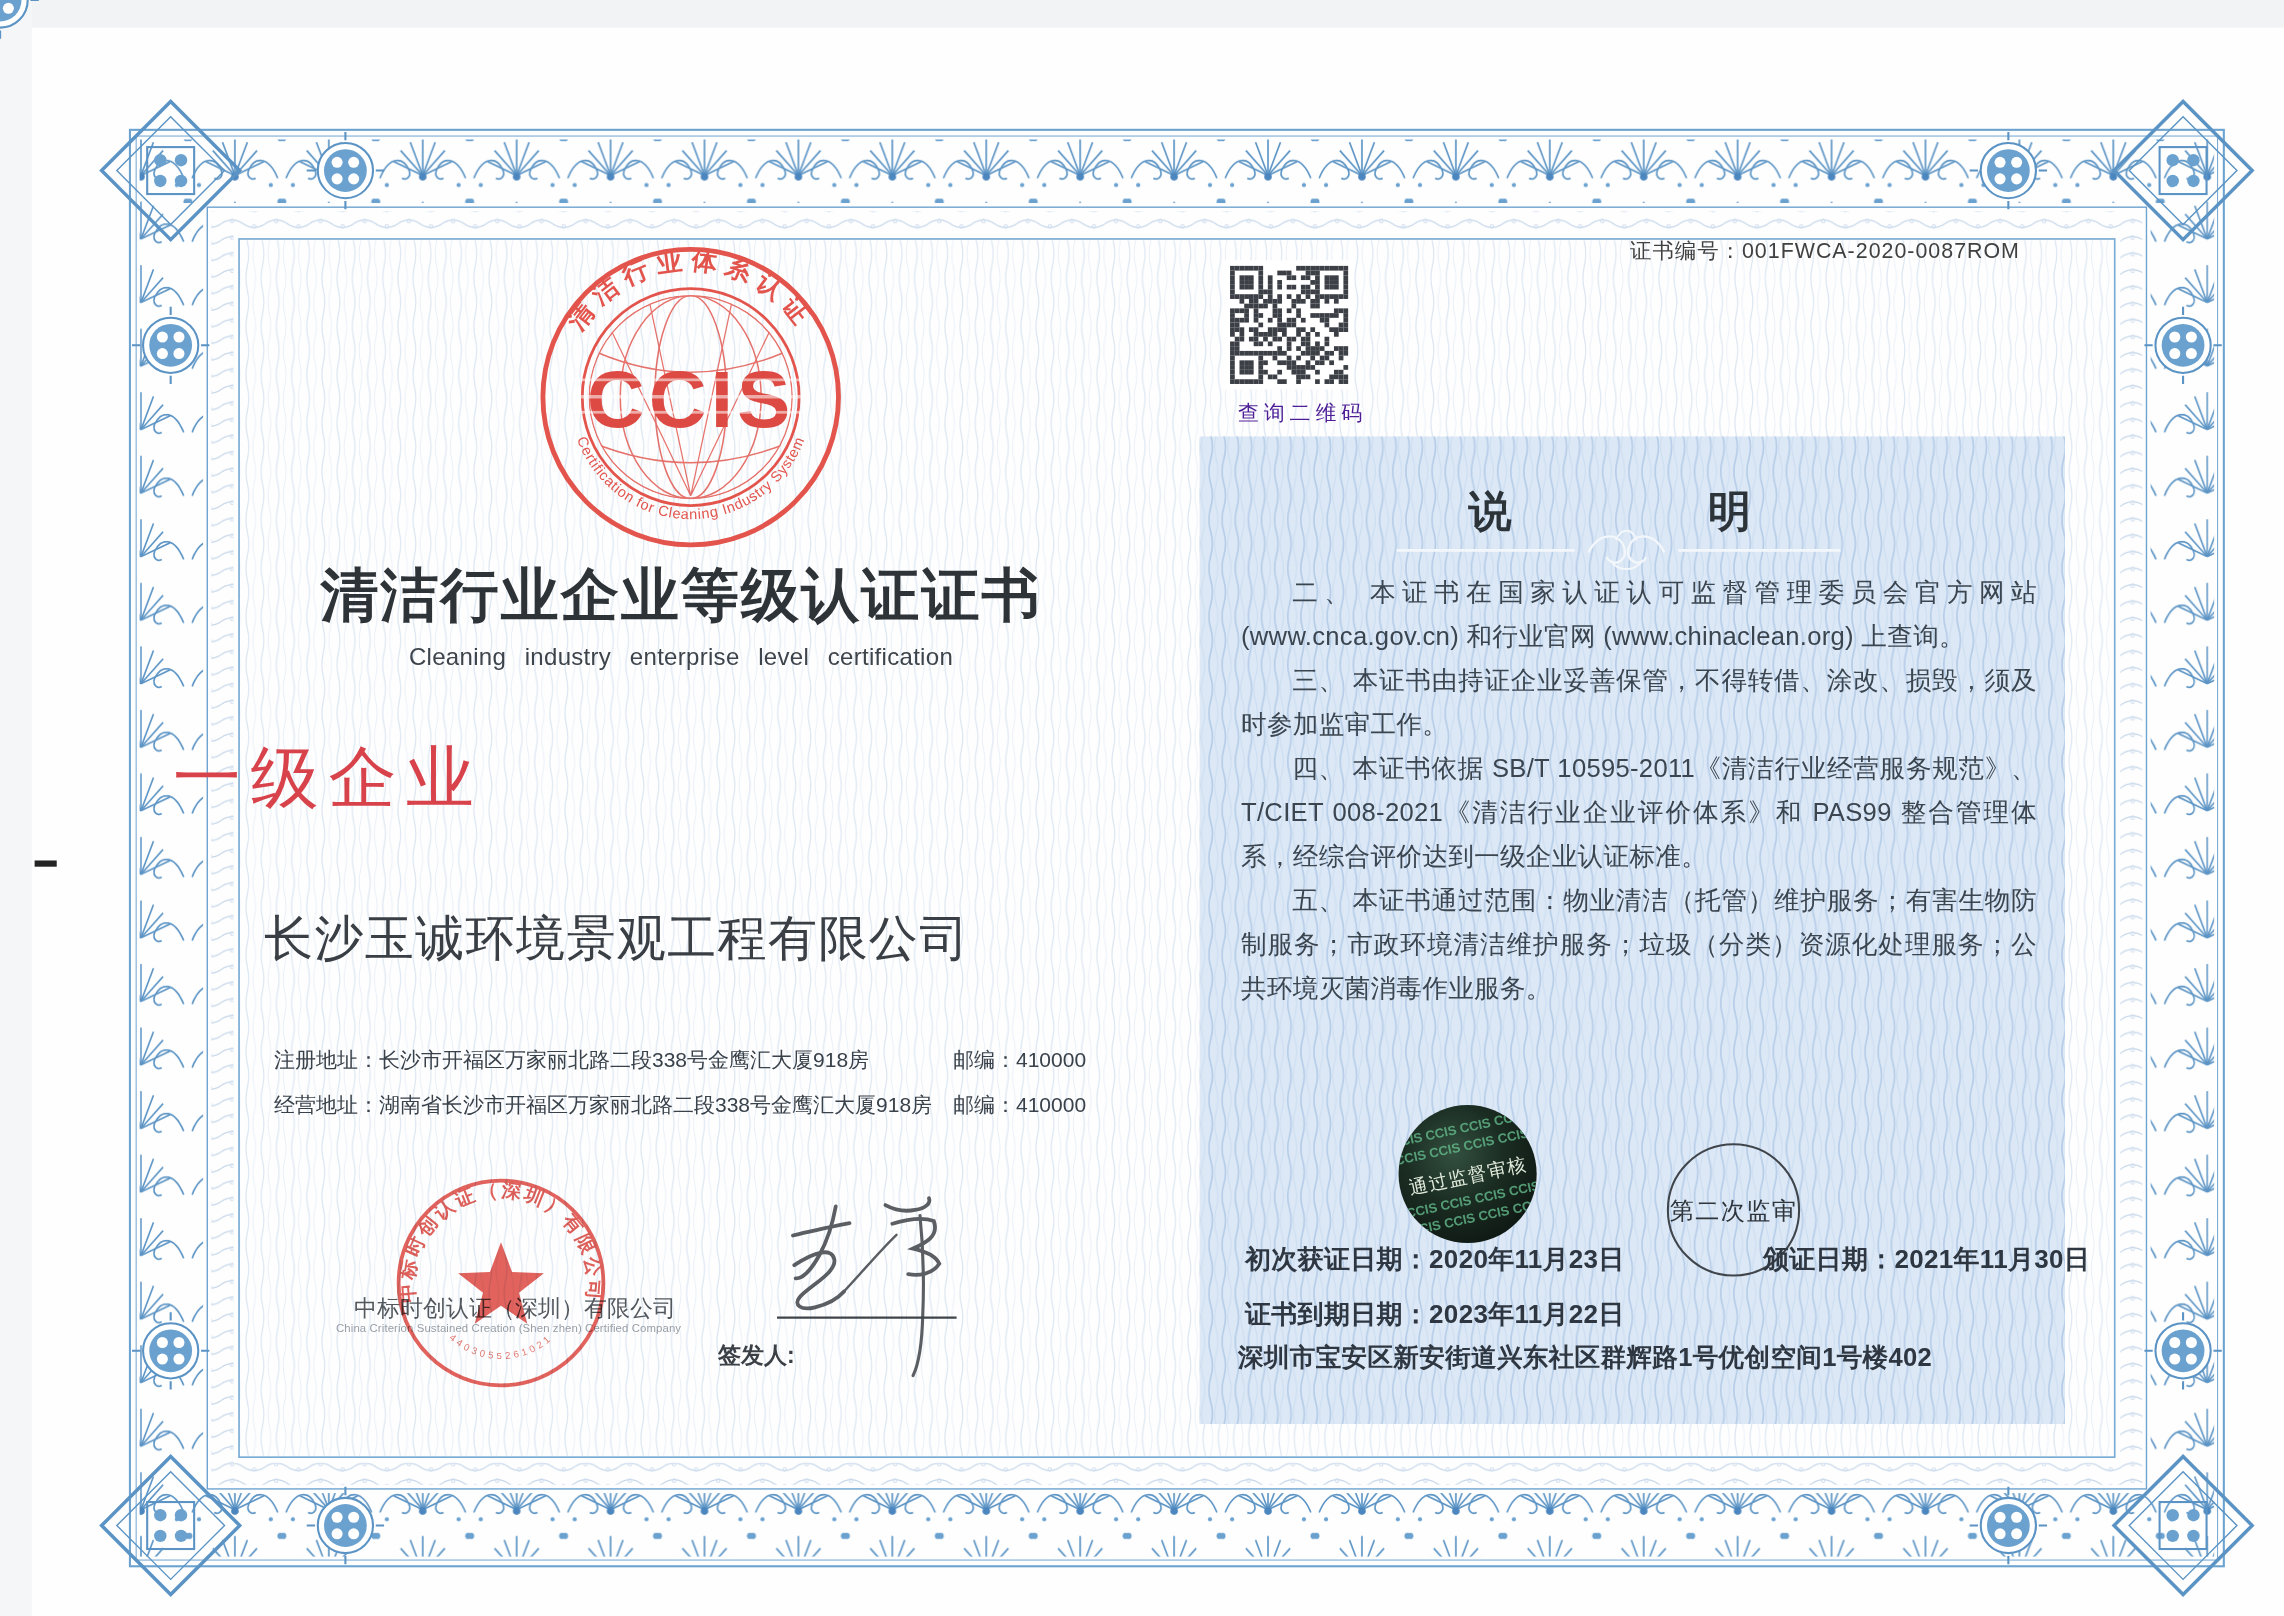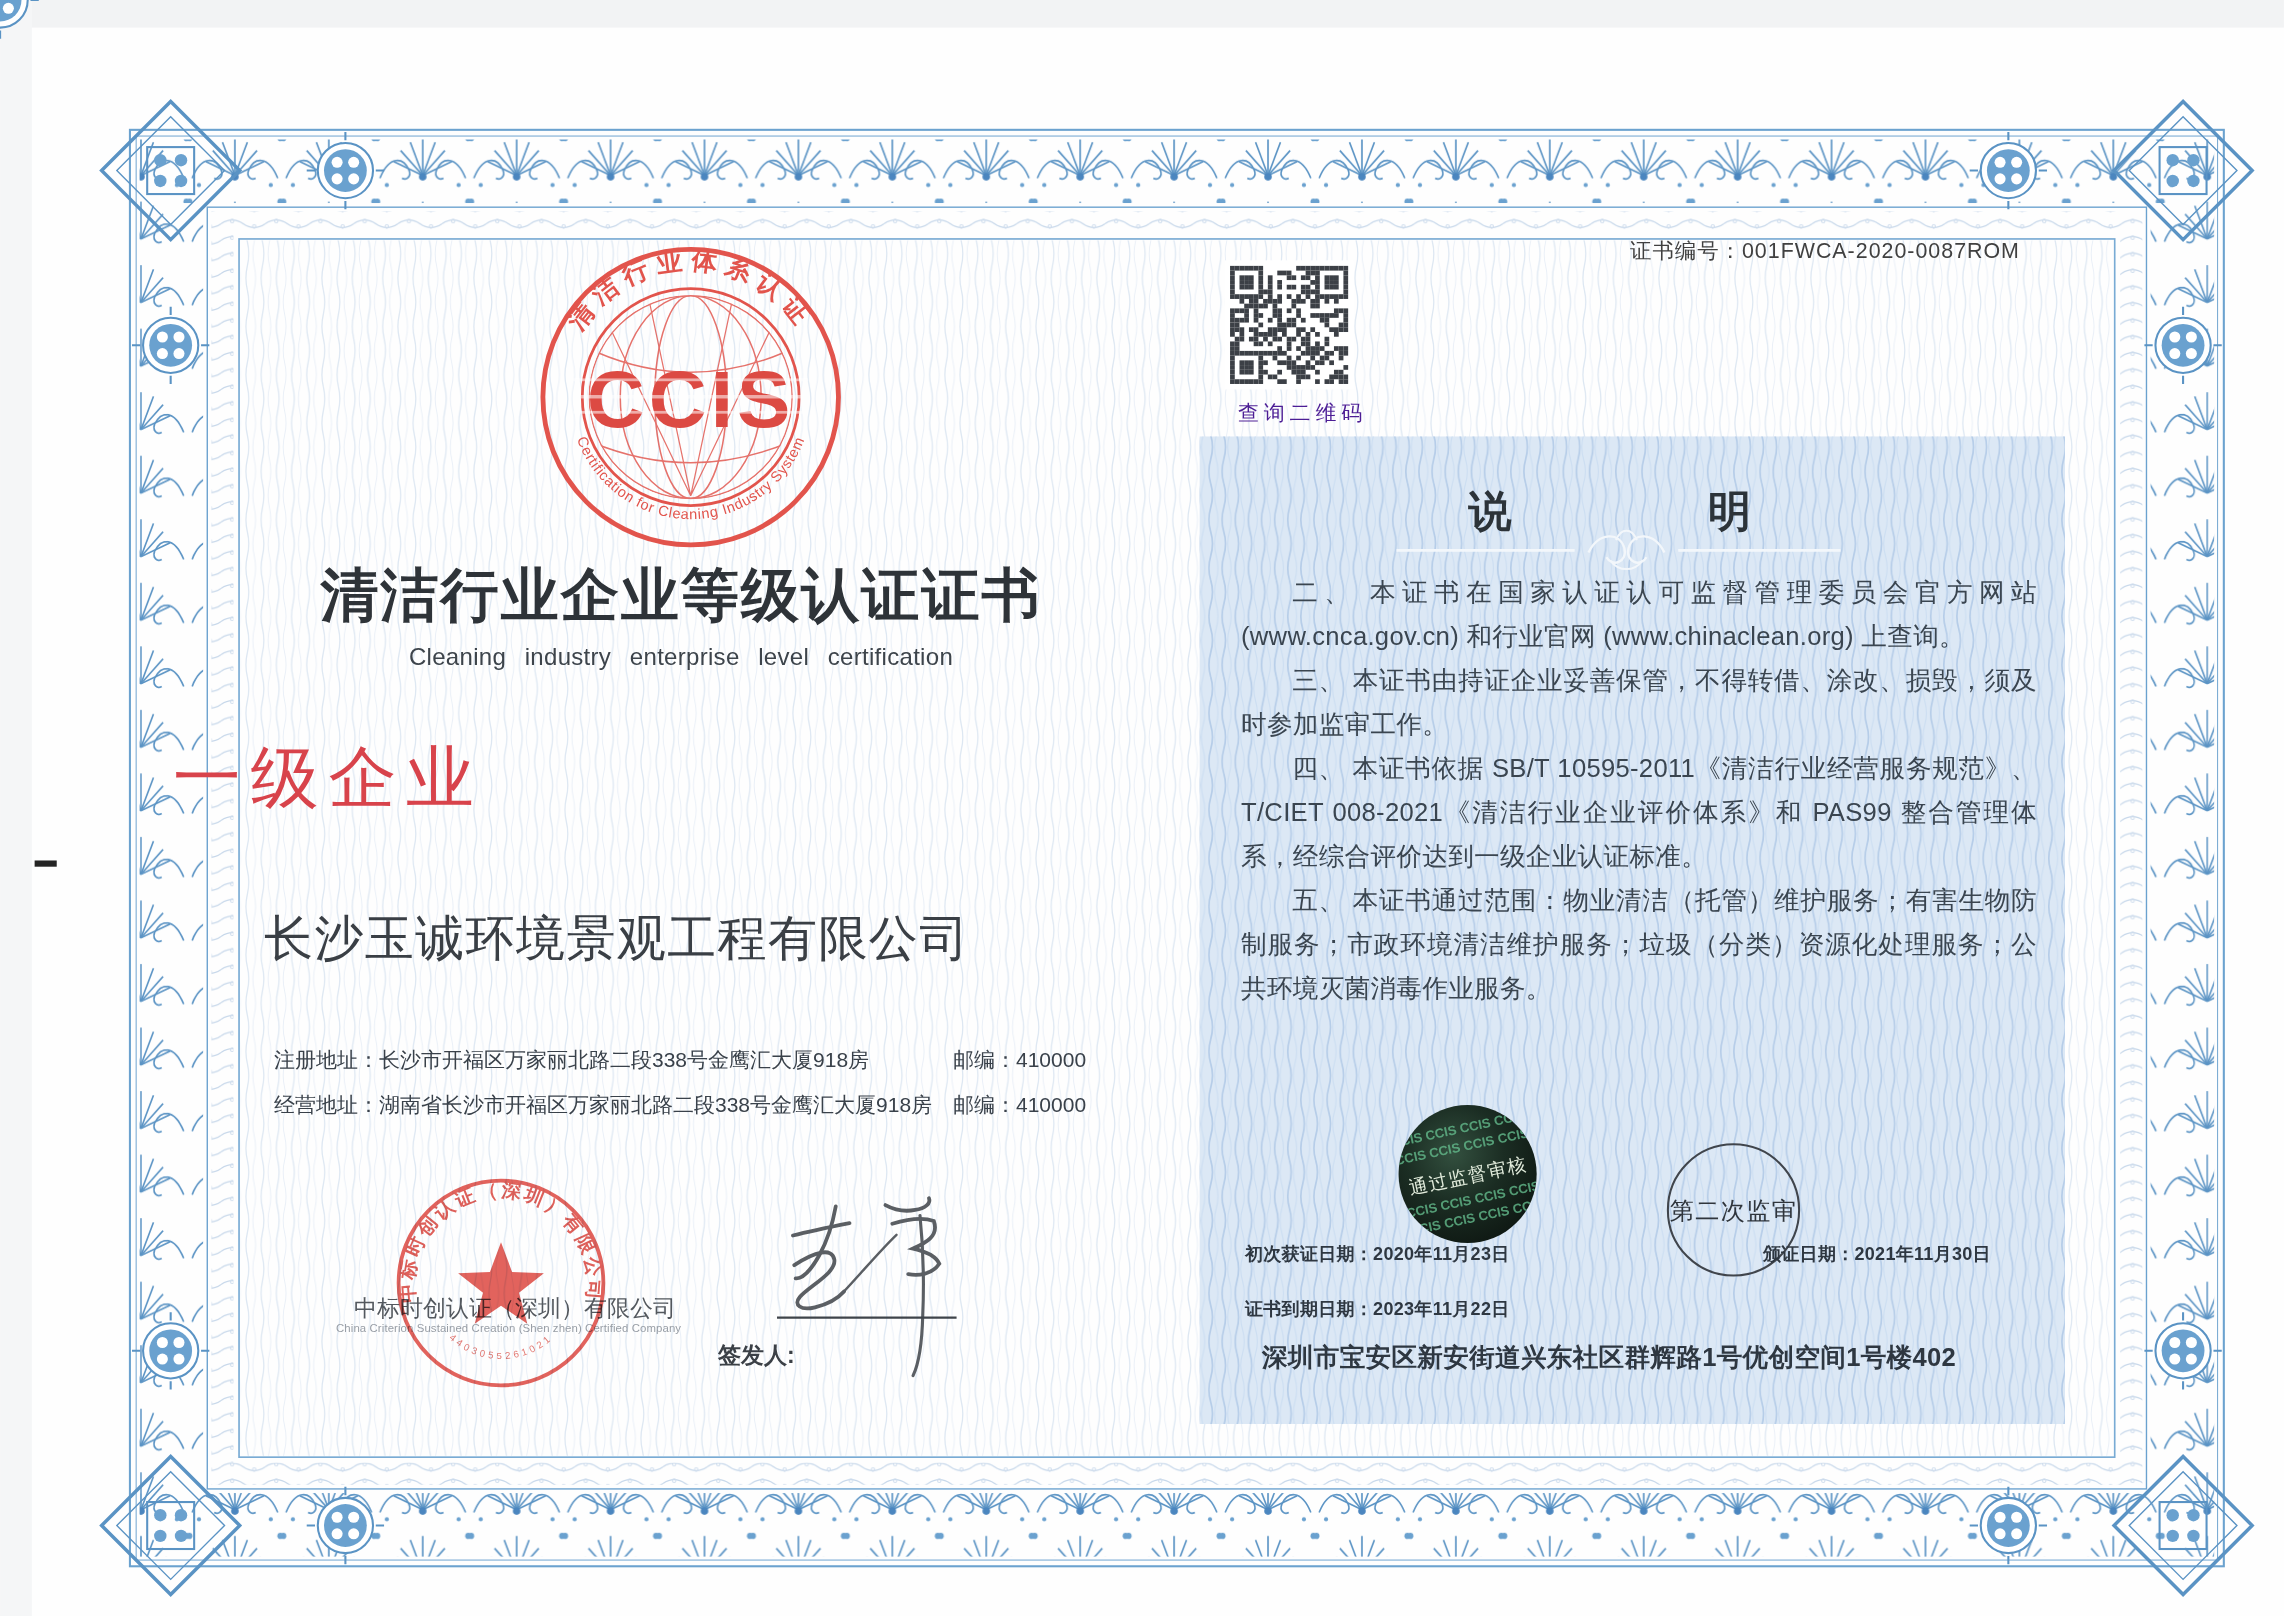--- a/index.html
+++ b/index.html
@@ -31,7 +31,7 @@
               color:#3a4550;text-align:justify;letter-spacing:0.3px;}
   .notes-body p{margin:0;text-indent:2em;}
 
-  .dates-row{font-size:18px;font-weight:bold;color:#2e3741;letter-spacing:0.3px;}
+  .dates-row{font-size:26px;font-weight:bold;color:#2e3741;letter-spacing:0.3px;}
   .row1{left:1245px;top:1242px;} .row1b{left:1763px;top:1242px;}
   .row2{left:1245px;top:1297px;}
   .row3{left:1238px;top:1340px;font-size:25.6px;margin-left:24px;}

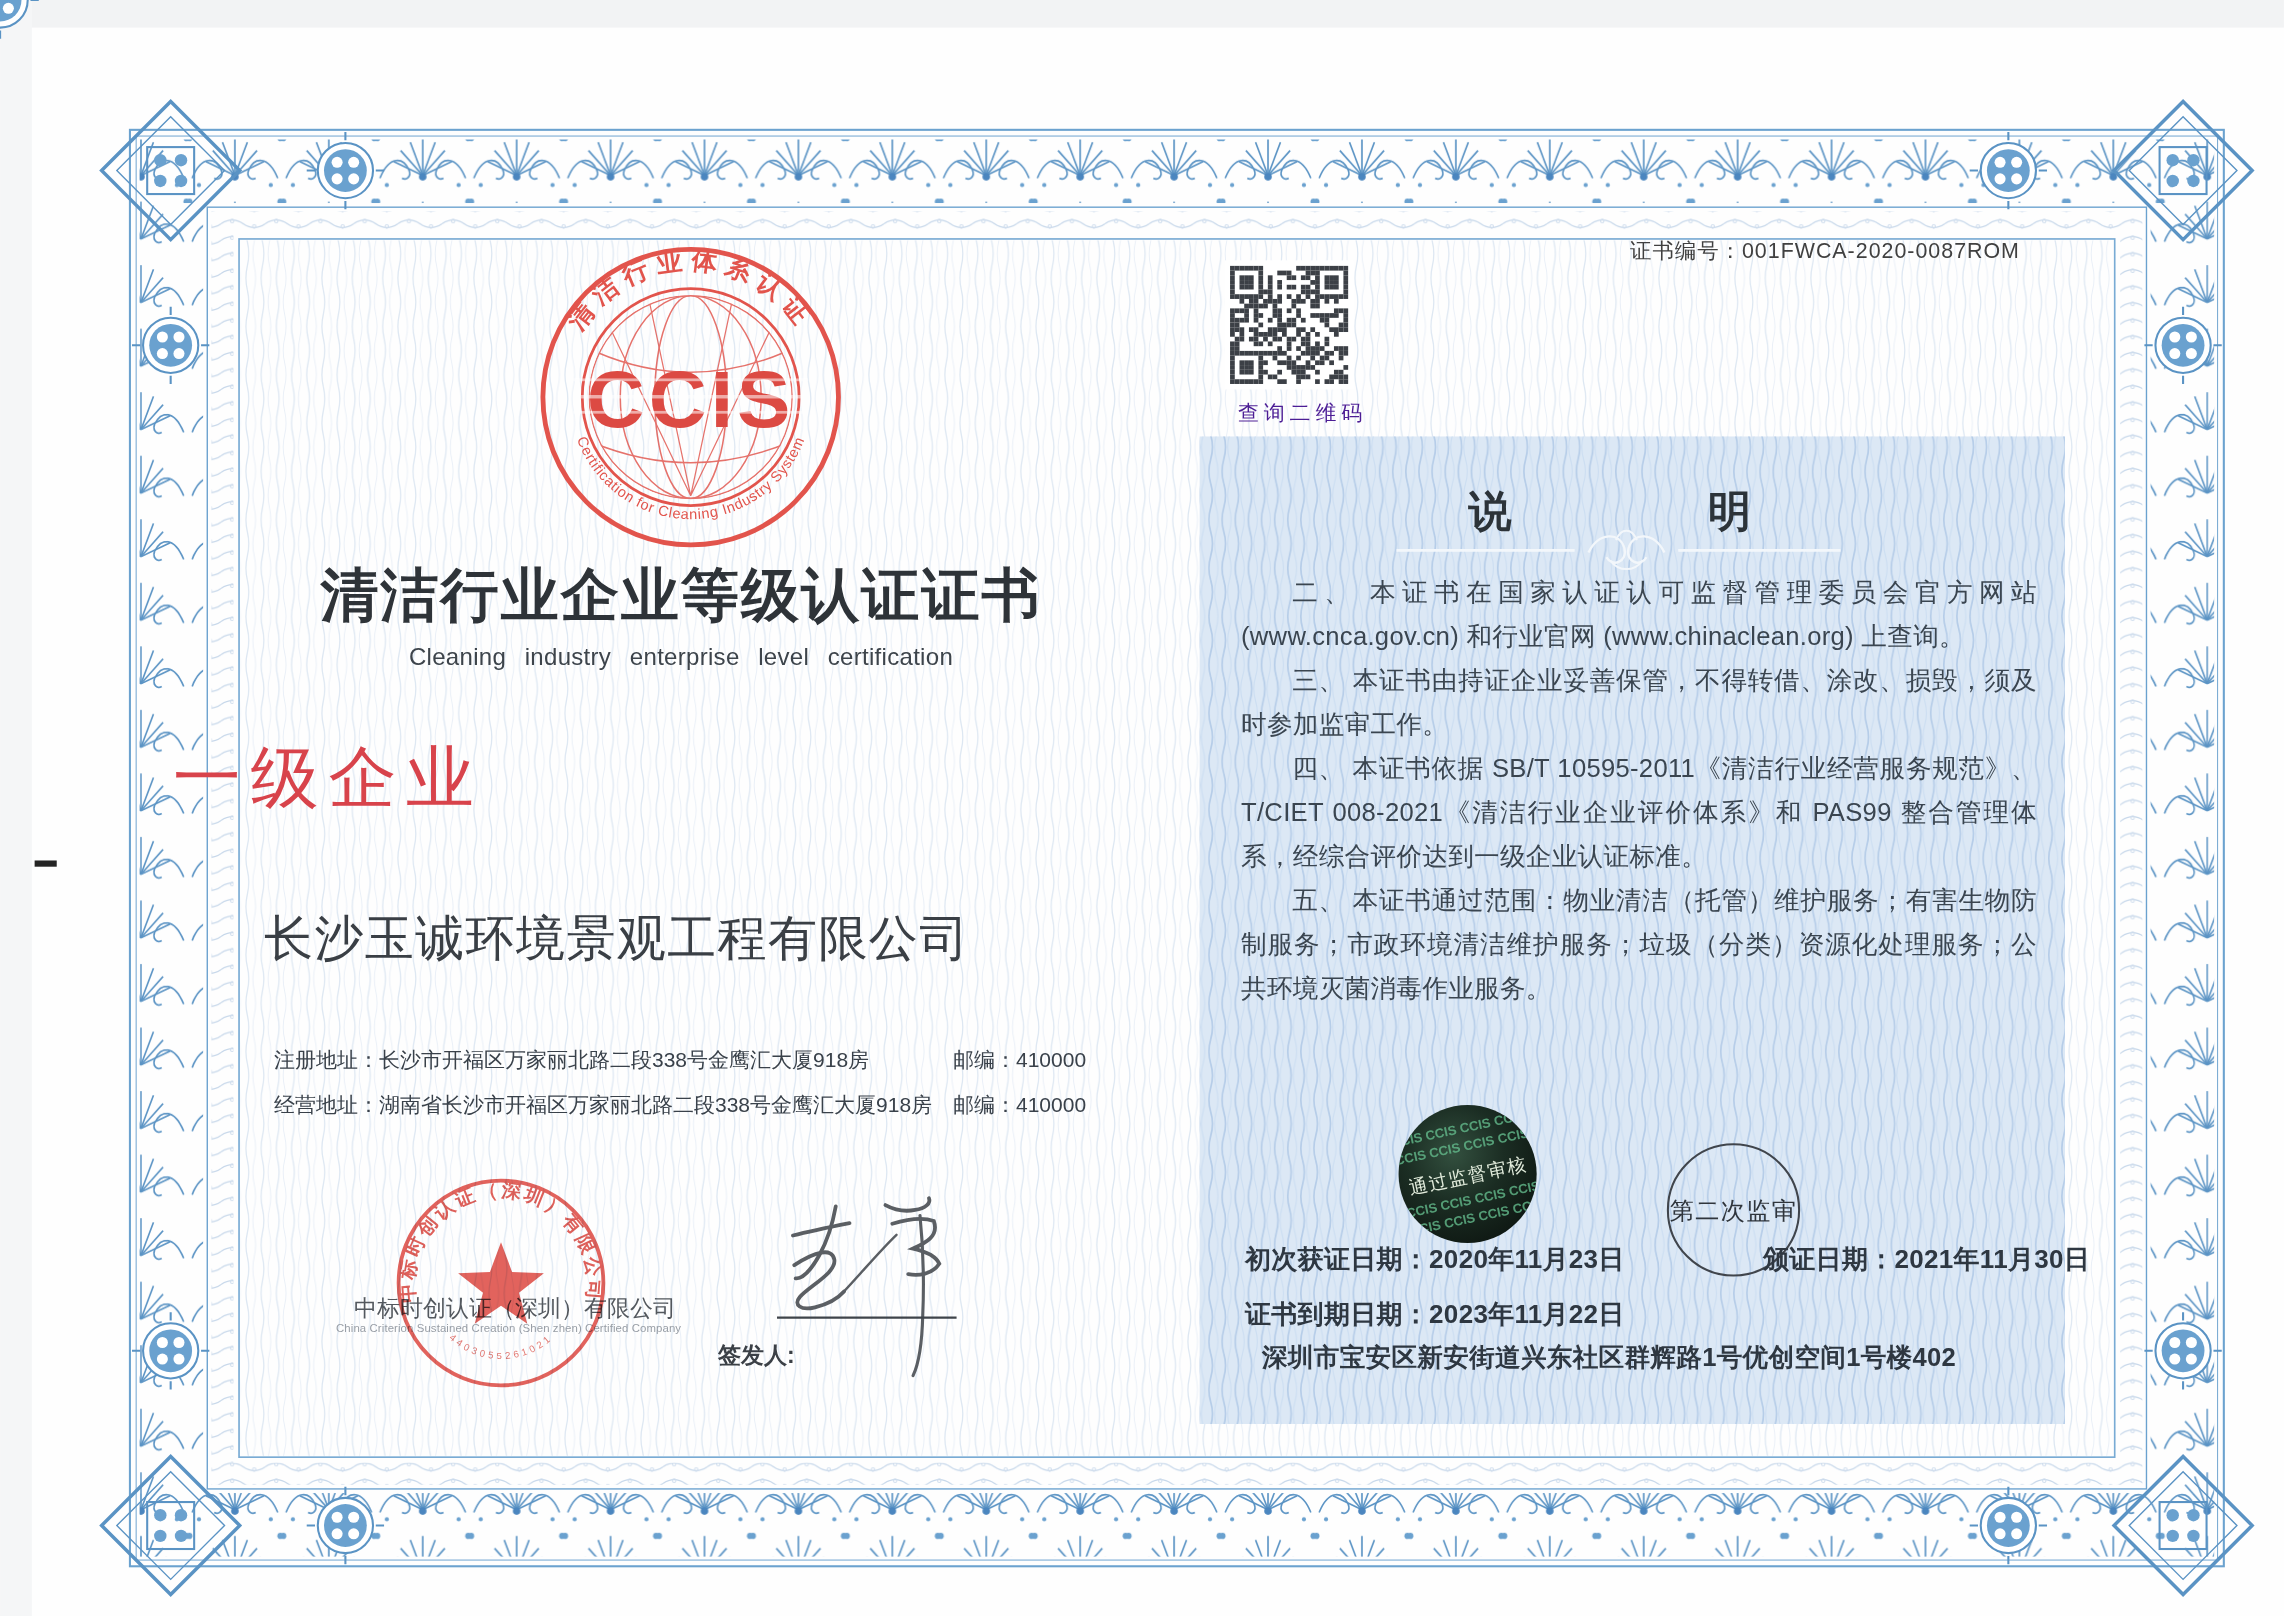--- a/index.html
+++ b/index.html
@@ -34,7 +34,7 @@
   .dates-row{font-size:26px;font-weight:bold;color:#2e3741;letter-spacing:0.3px;}
   .row1{left:1245px;top:1242px;} .row1b{left:1763px;top:1242px;}
   .row2{left:1245px;top:1297px;}
-  .row3{left:1238px;top:1340px;font-size:25.6px;margin-left:24px;}
+  .row3{left:1238px;top:1340px;font-size:25.6px;}
 
   .issuer-zh{left:354px;top:1293px;width:297px;font-size:23px;color:#53585e;letter-spacing:0px;
              white-space:nowrap;}

